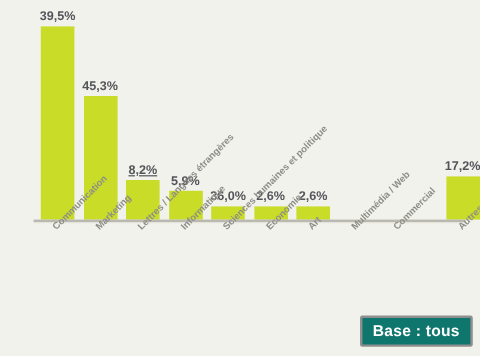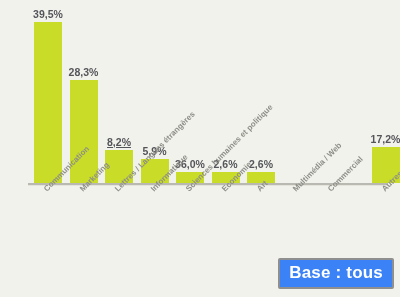--- a/index.html
+++ b/index.html
@@ -110,7 +110,7 @@
       </div>
       <div class="bar-group" style="left: 69.5px; width: 28px; height: 183px;">
         <div class="bar-rect" style="height: 103.122px; background: rgb(200, 220, 40);"></div>
-        <div class="bar-value" style="bottom: 105.122px; color: rgb(84, 85, 90);">28,3%</div>
+        <div class="bar-value" style="bottom: 105.122px; color: rgb(84, 85, 90);">45,3%</div>
       </div>
       <div class="bar-group" style="left: 105px; width: 28px; height: 183px;">
         <div class="bar-rect" style="height: 33.4228px; background: rgb(200, 220, 40);"></div>

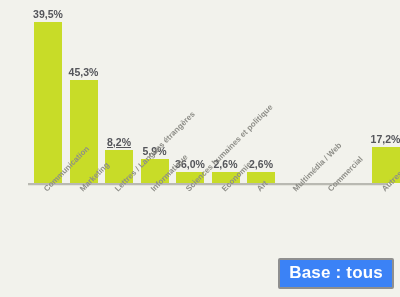--- a/index.html
+++ b/index.html
@@ -87,10 +87,10 @@
     position: absolute;
     right: 6px;
     bottom: 8px;
-    background: #3b82f6;
+    background: #0f766e;
     border: 2px solid #8f8f8f;
     color: #ffffff;
-    font-size: 17px;
+    font-size: 13px;
     font-weight: bold;
     padding: 3px 9px 4px 9px;
     border-radius: 2px;

